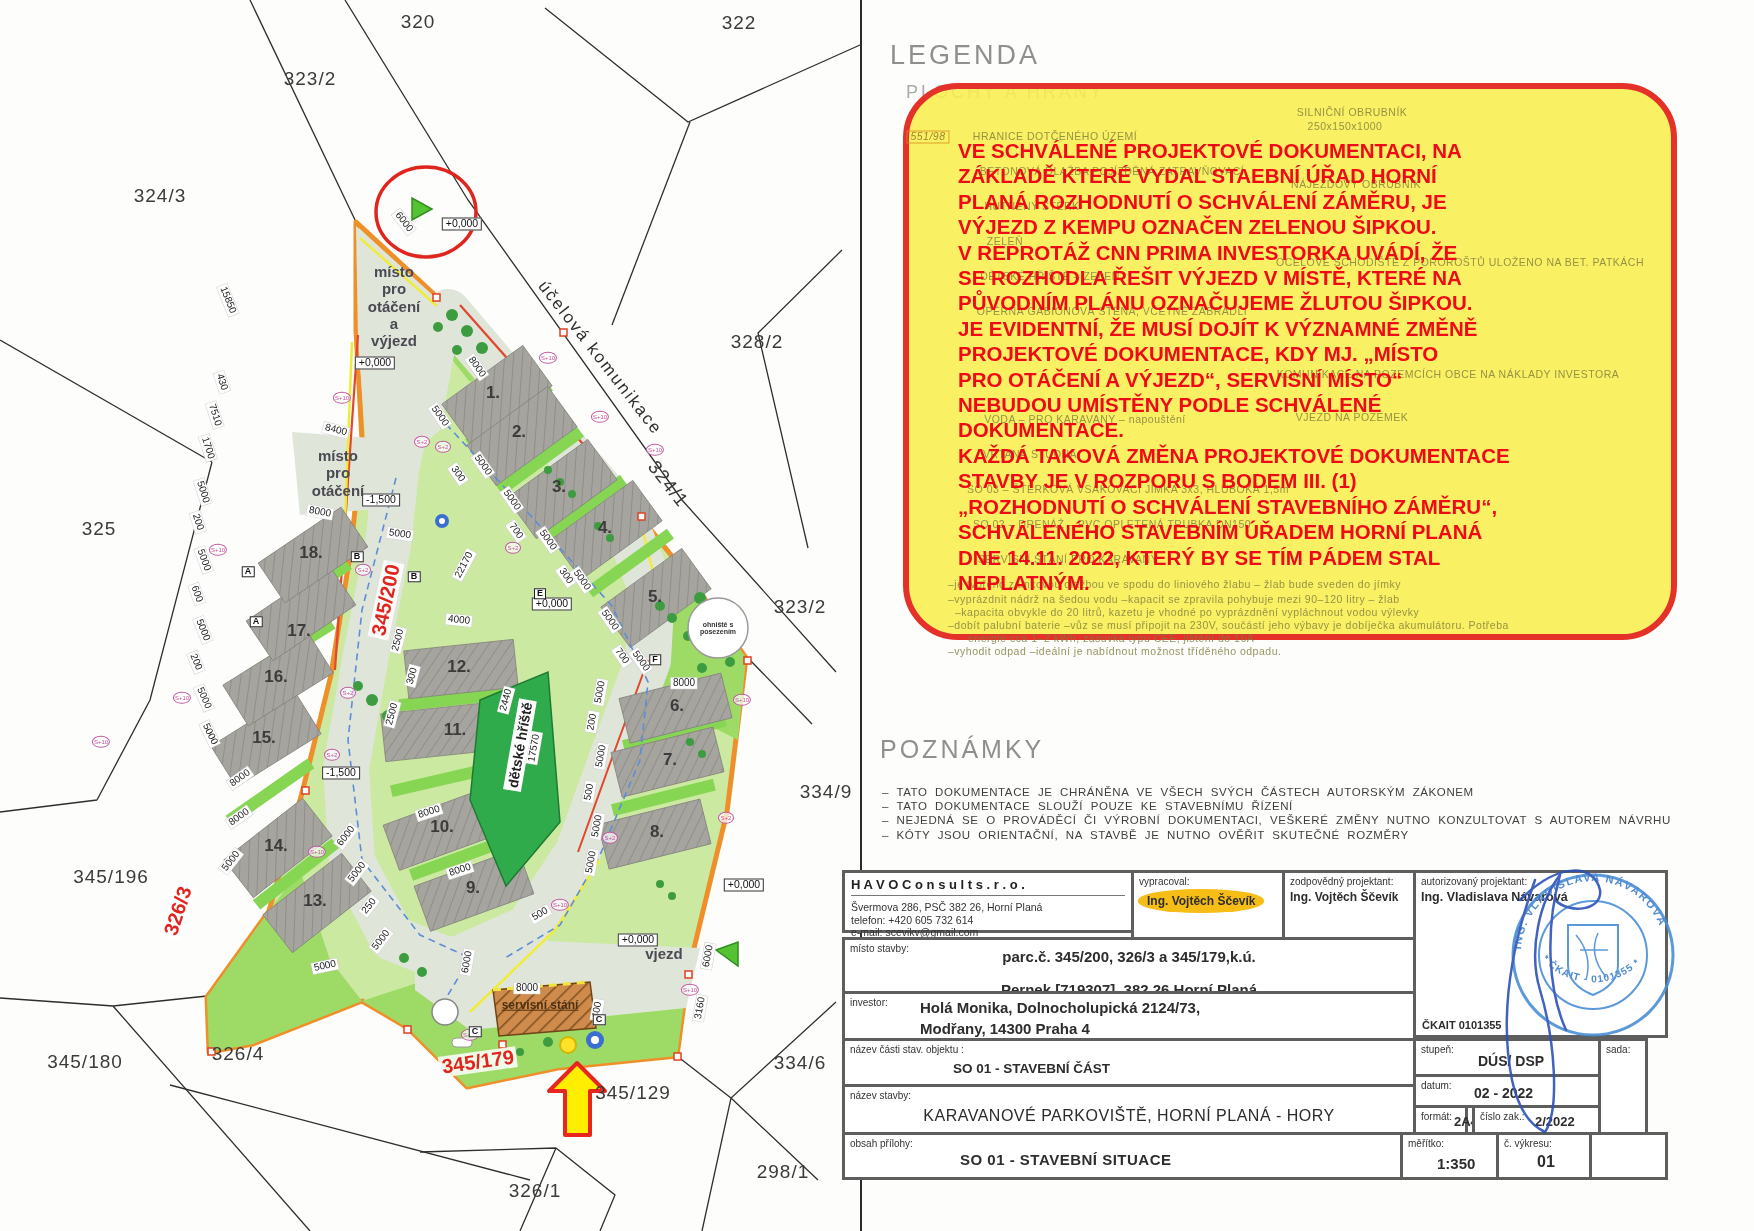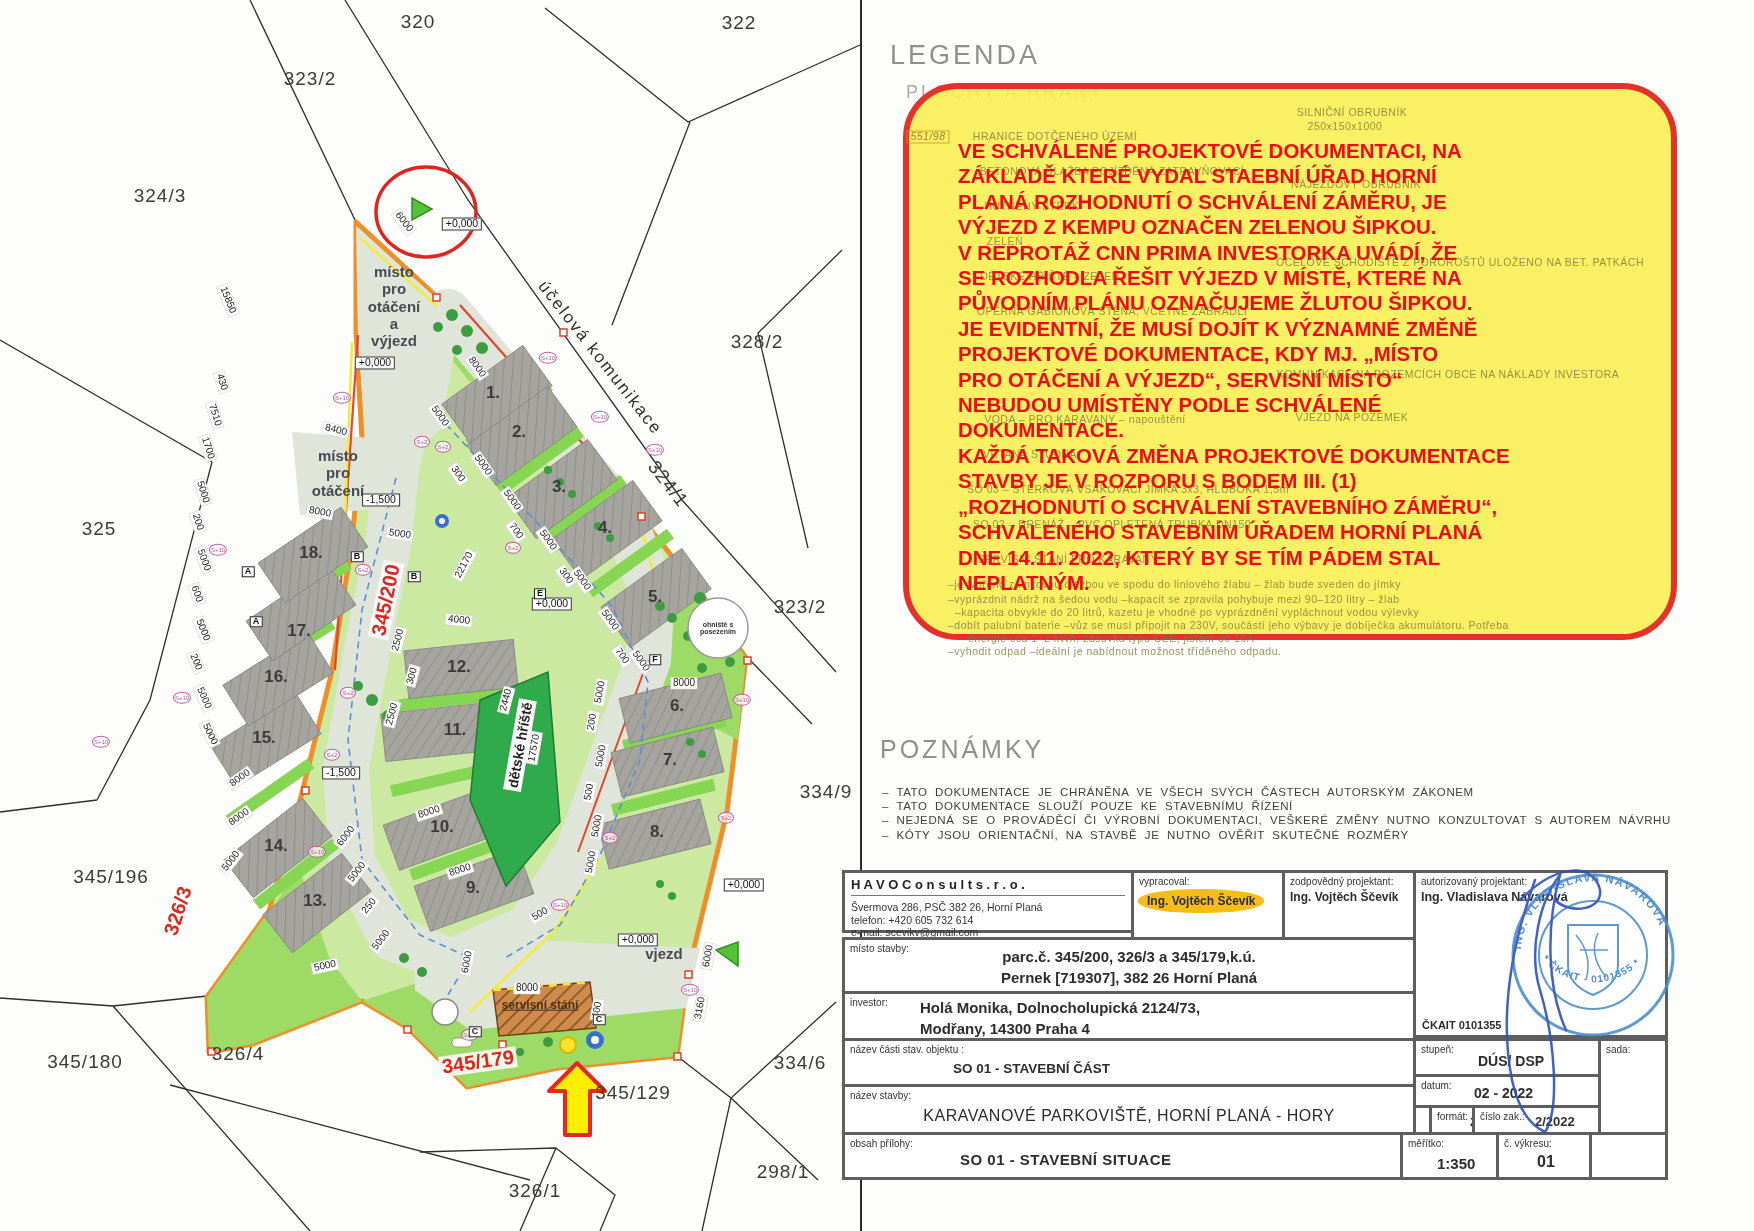--- a/index.html
+++ b/index.html
@@ -470,7 +470,7 @@
       <span class="lab">místo stavby:</span>
       <div style="position:absolute;left:0;right:0;top:6px;text-align:center;">
         <div class="tbval" style="font-size:15px;line-height:21px;">parc.č. 345/200, 326/3 a 345/179,k.ú.</div>
-        <div class="tbval" style="font-size:15px;line-height:21px;">Pernek [719307], 382 26 Horní Planá</div>
+        <div class="tbval" style="font-size:15px;line-height:21px;margin-top:12px;">Pernek [719307], 382 26 Horní Planá</div>
       </div>
     </div>
 

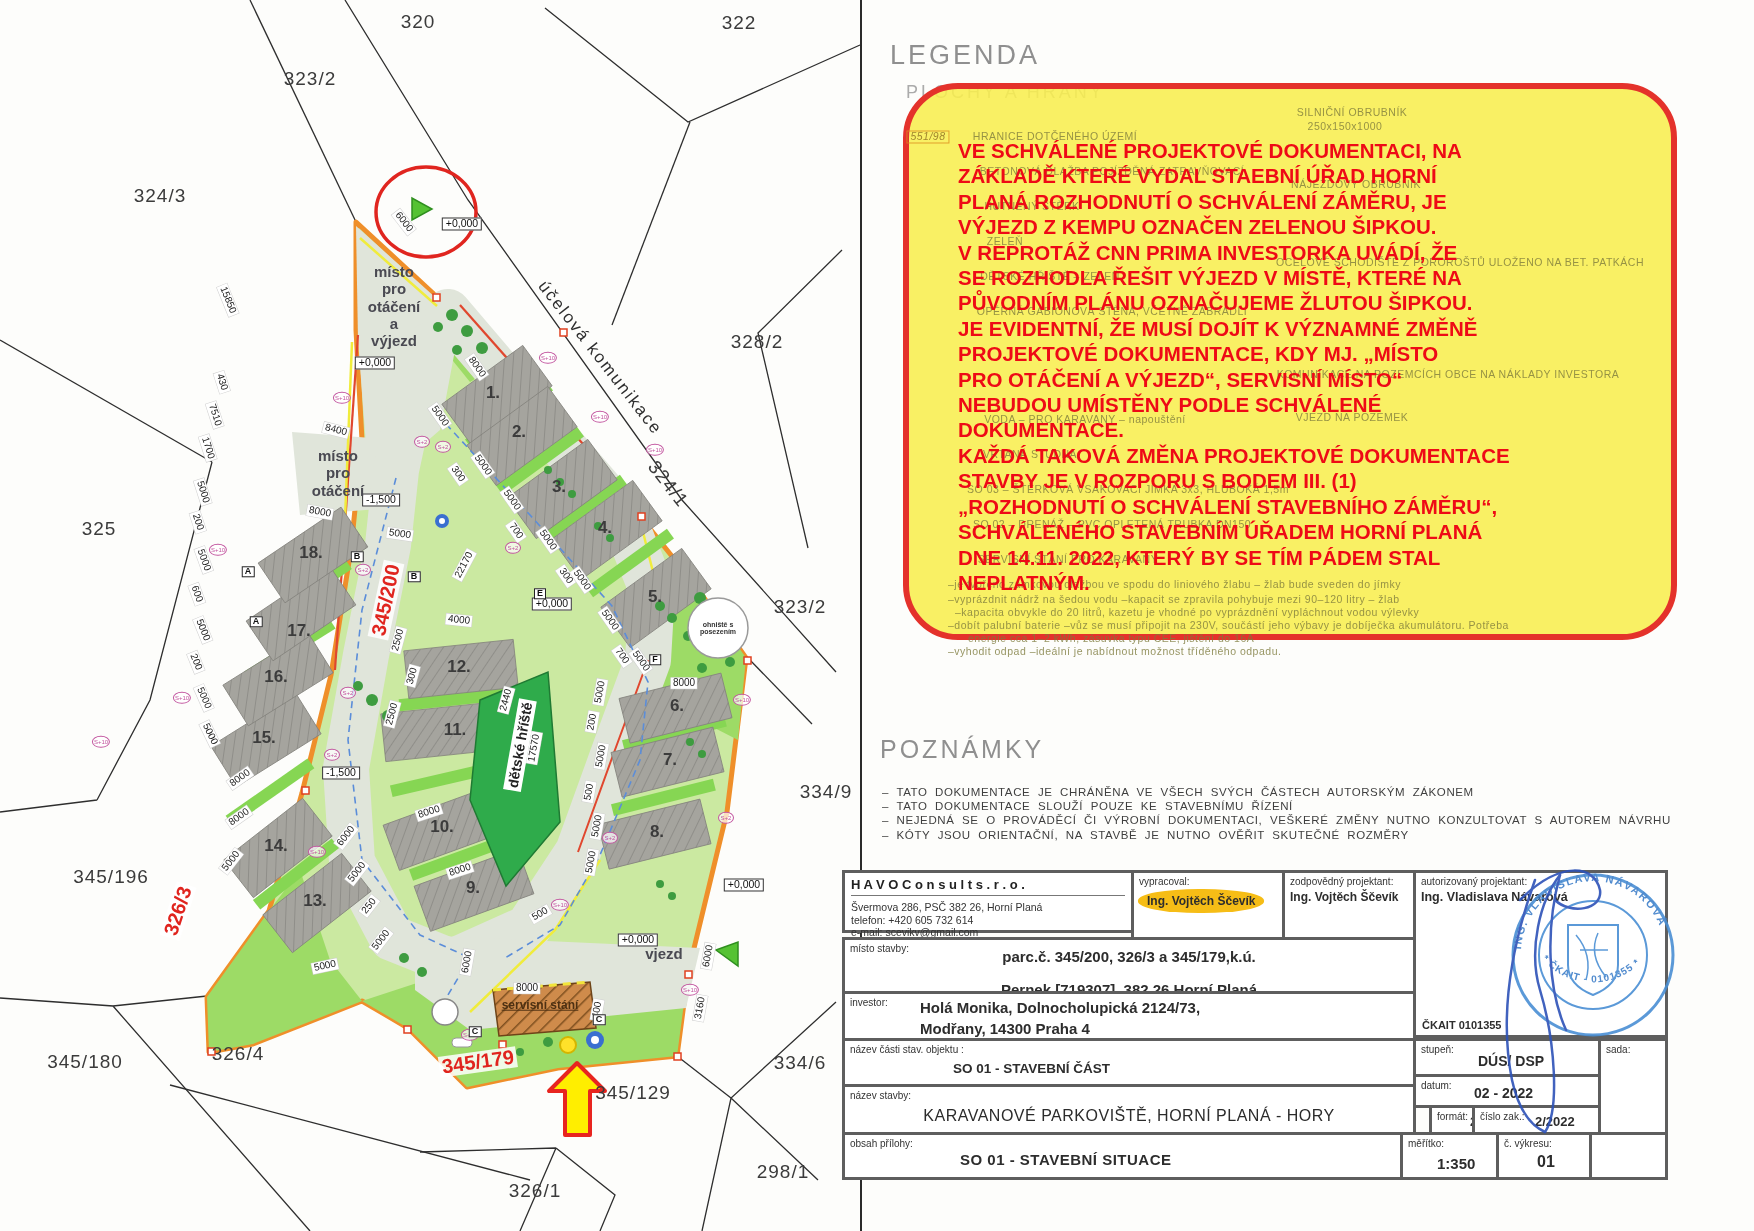--- a/index.html
+++ b/index.html
@@ -507,7 +507,7 @@
       <span class="lab">číslo zak.:</span>
       <span class="tbval" style="position:absolute;left:60px;top:6px;font-size:13px;">2/2022</span>
     </div>
-    <div class="tb" style="left:1598px;top:1038px;width:70px;height:97px;">
+    <div class="tb" style="left:1598px;top:1038px;width:50px;height:97px;">
       <span class="lab">sada:</span>
     </div>
 

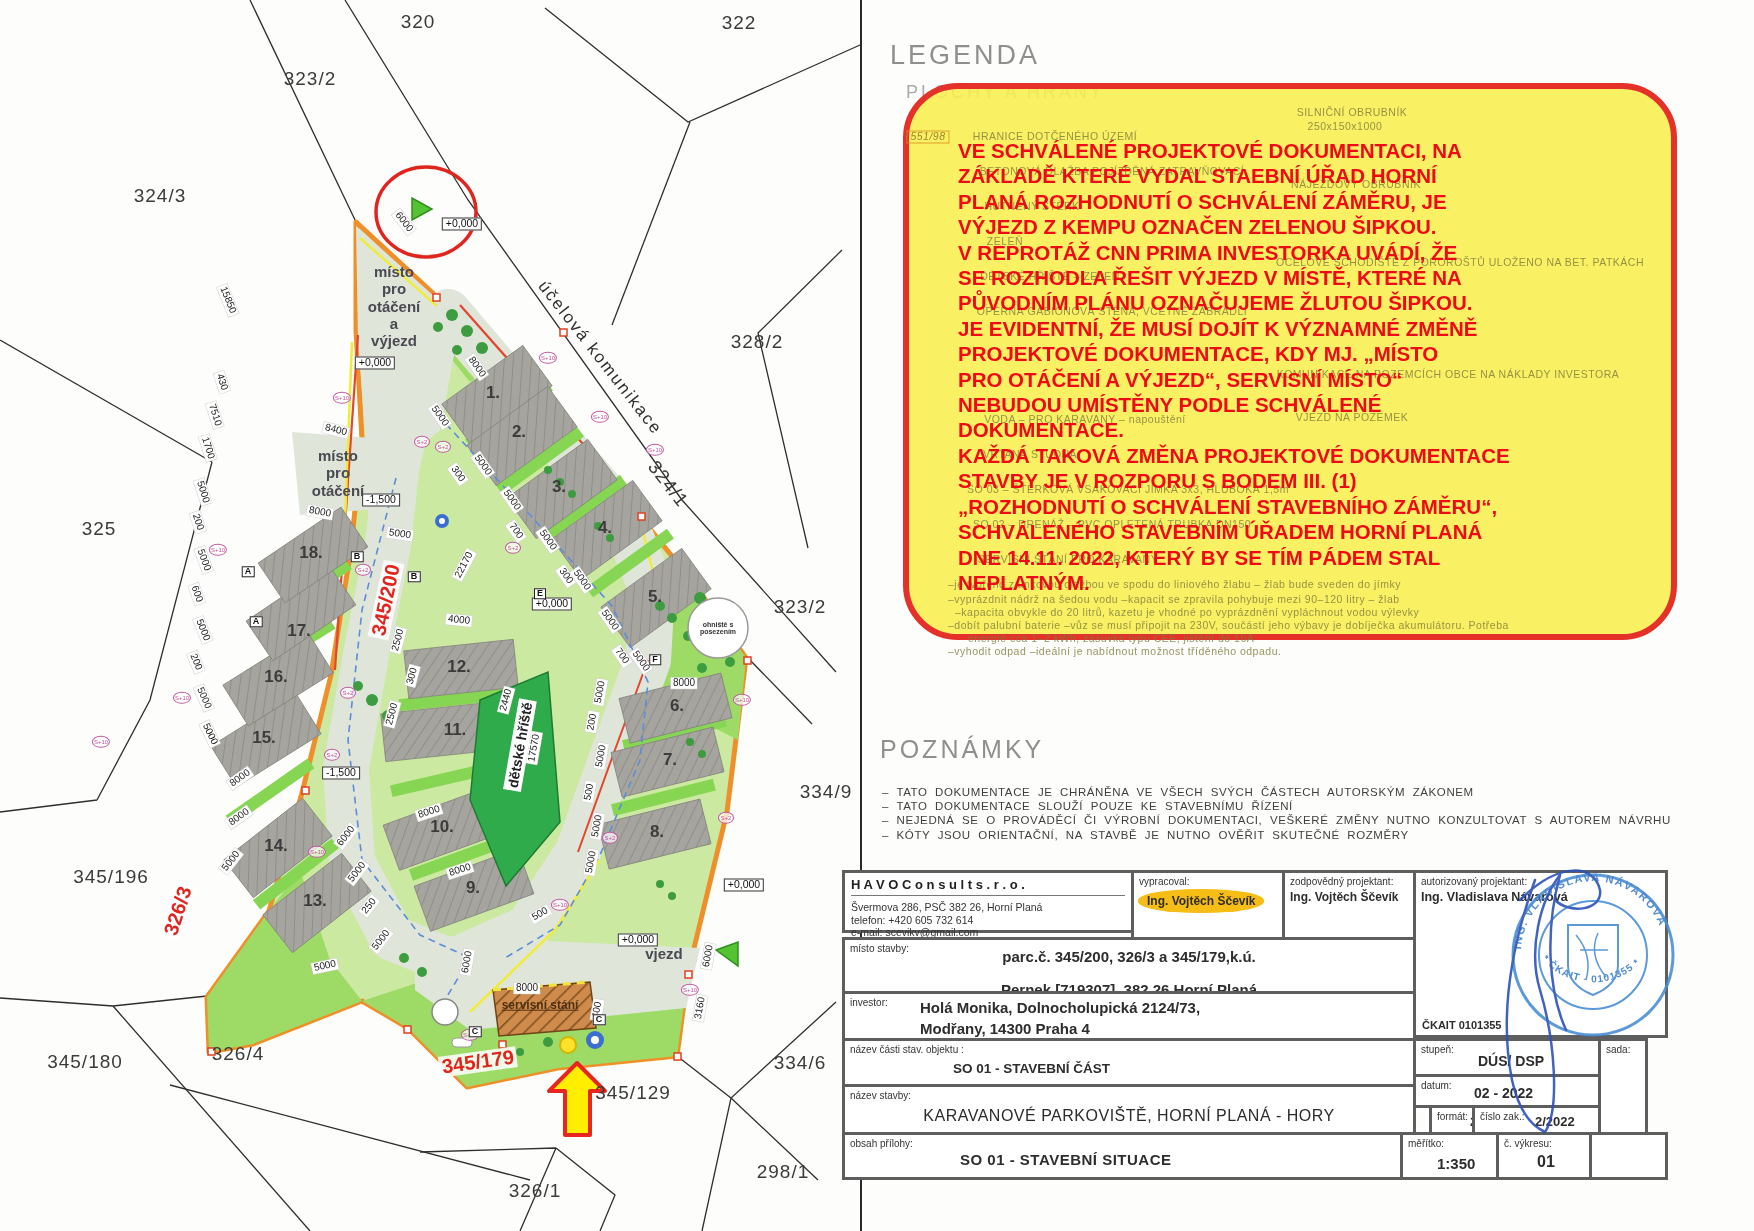--- a/index.html
+++ b/index.html
@@ -499,7 +499,7 @@
       <span class="lab">datum:</span>
       <span class="tbval" style="position:absolute;left:58px;top:8px;font-size:14px;">02 - 2022</span>
     </div>
-    <div class="tb" style="left:1413px;top:1105px;width:55px;height:30px;margin-left:16px;">
+    <div class="tb" style="left:1413px;top:1105px;width:55px;height:30px;">
       <span class="lab">formát:</span>
       <span class="tbval" style="position:absolute;left:38px;top:6px;font-size:13px;">2A4</span>
     </div>

